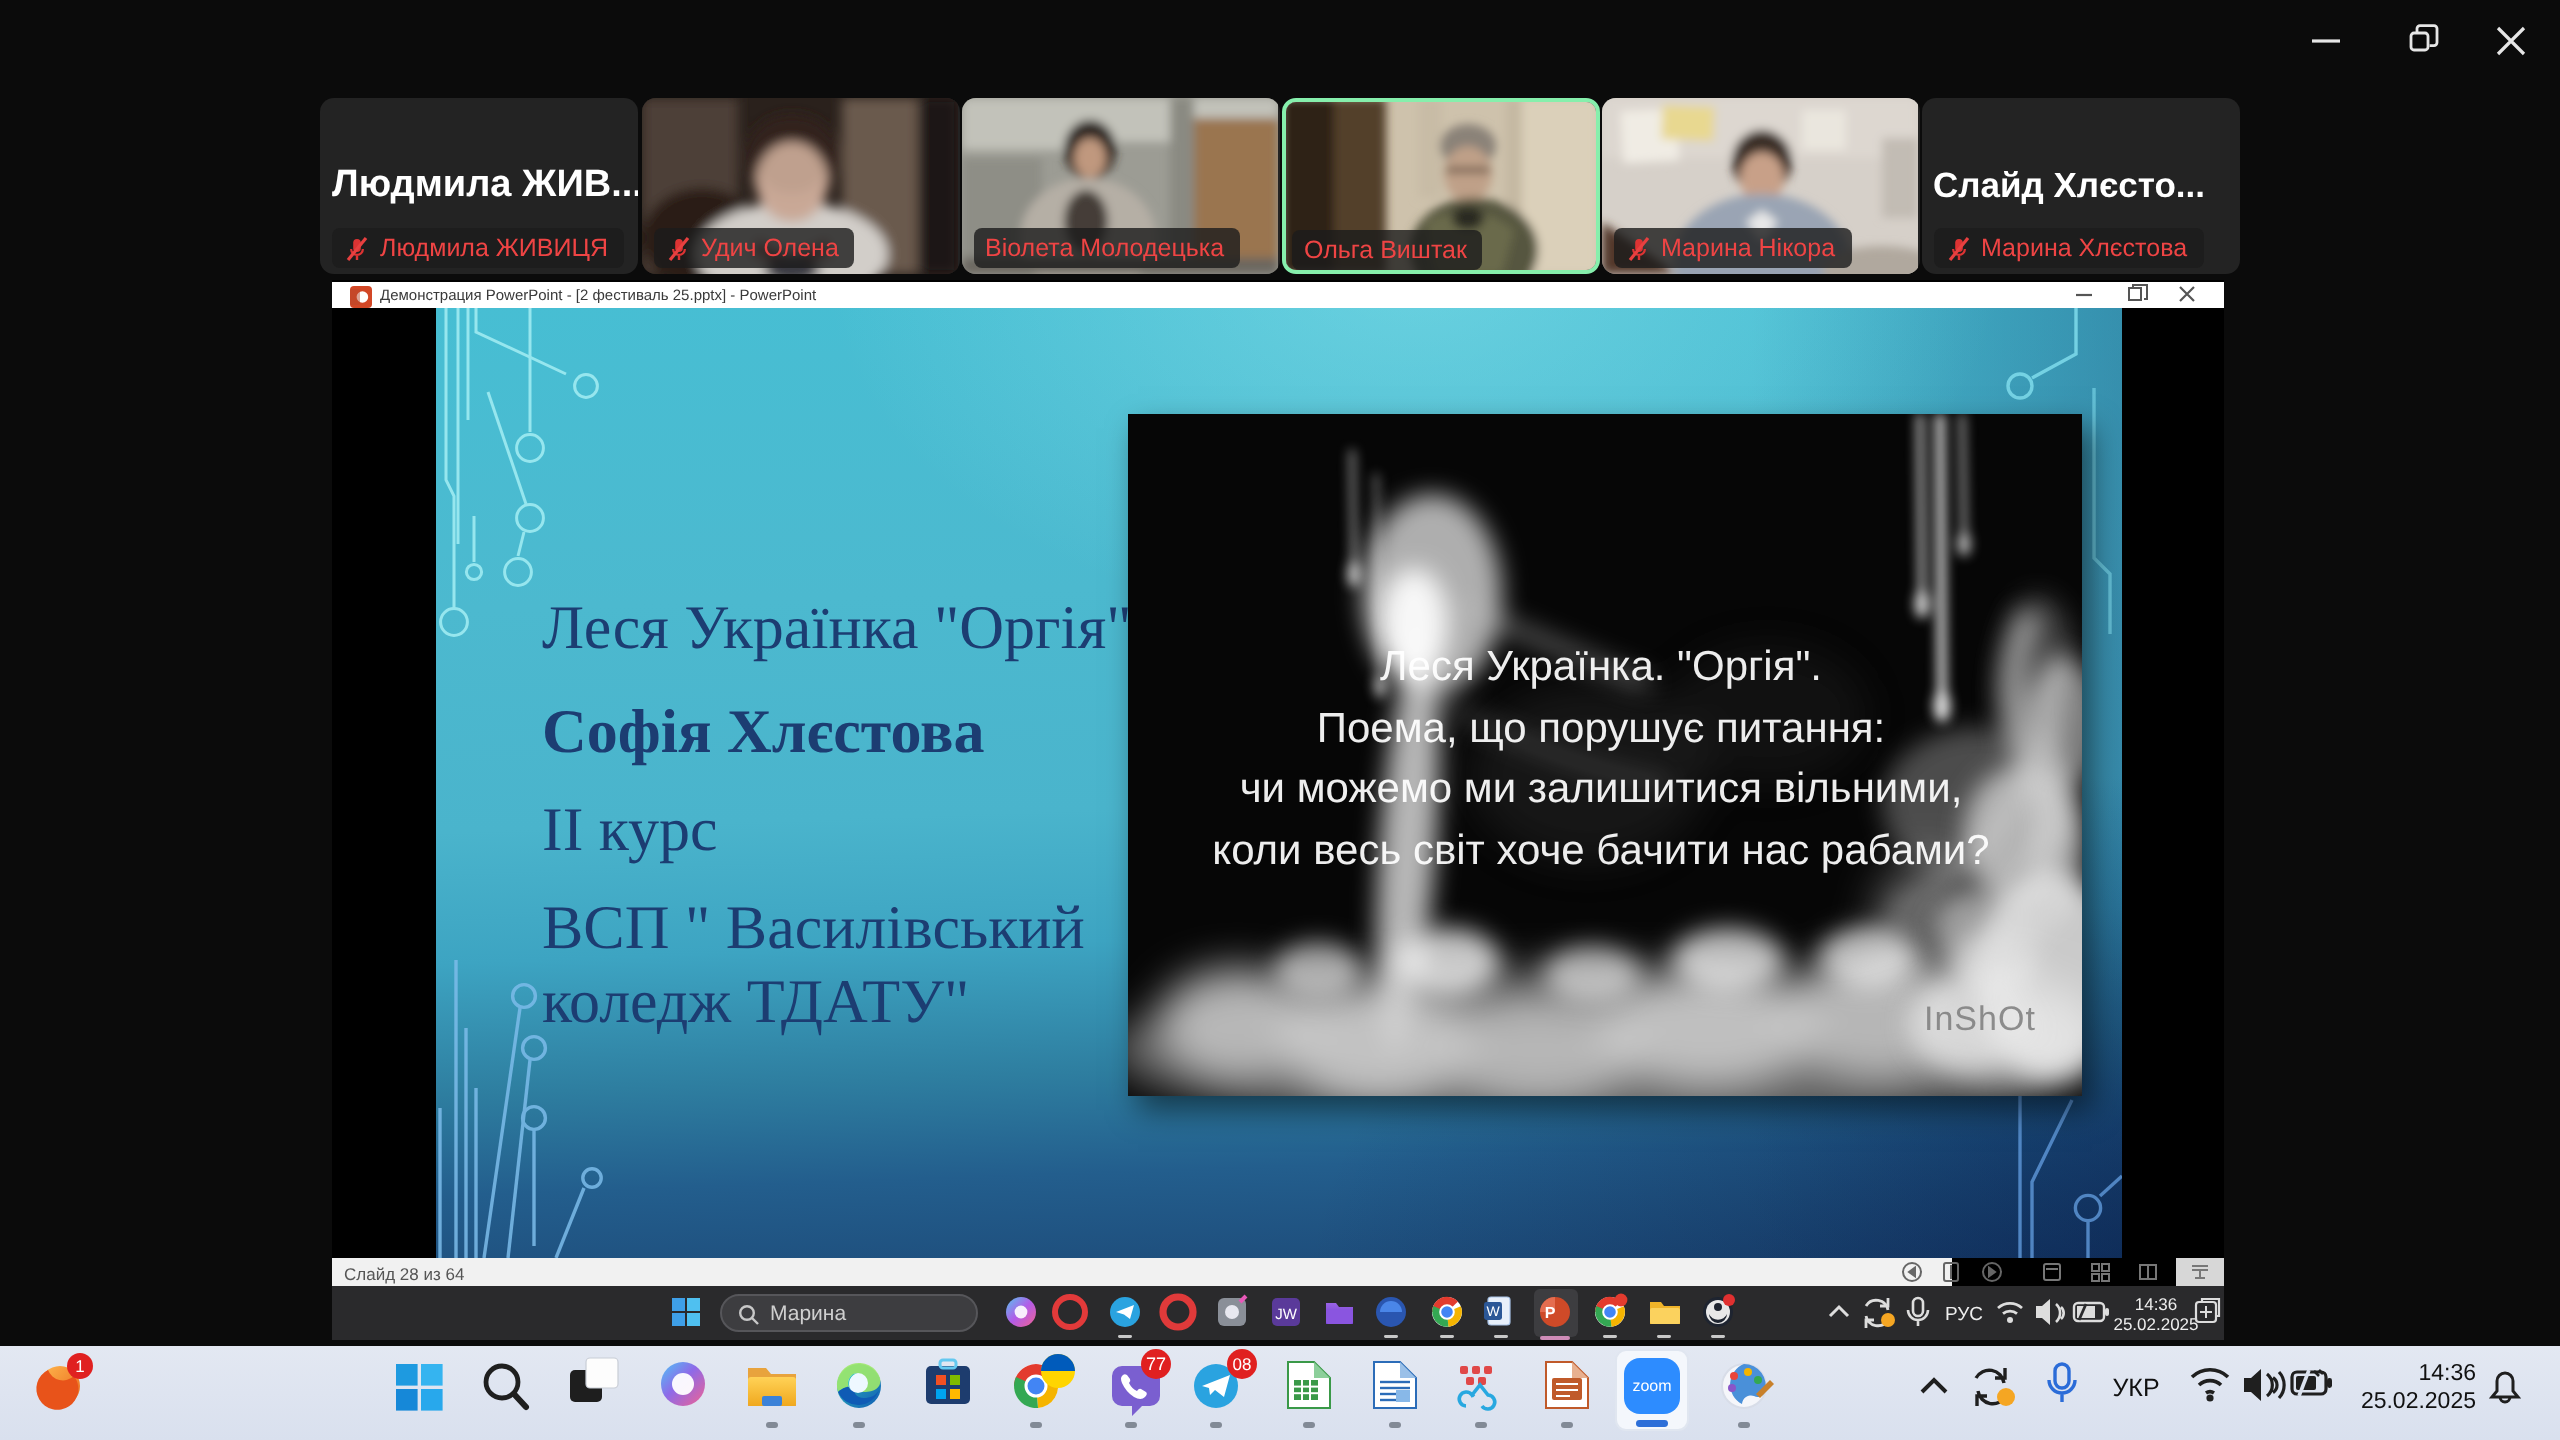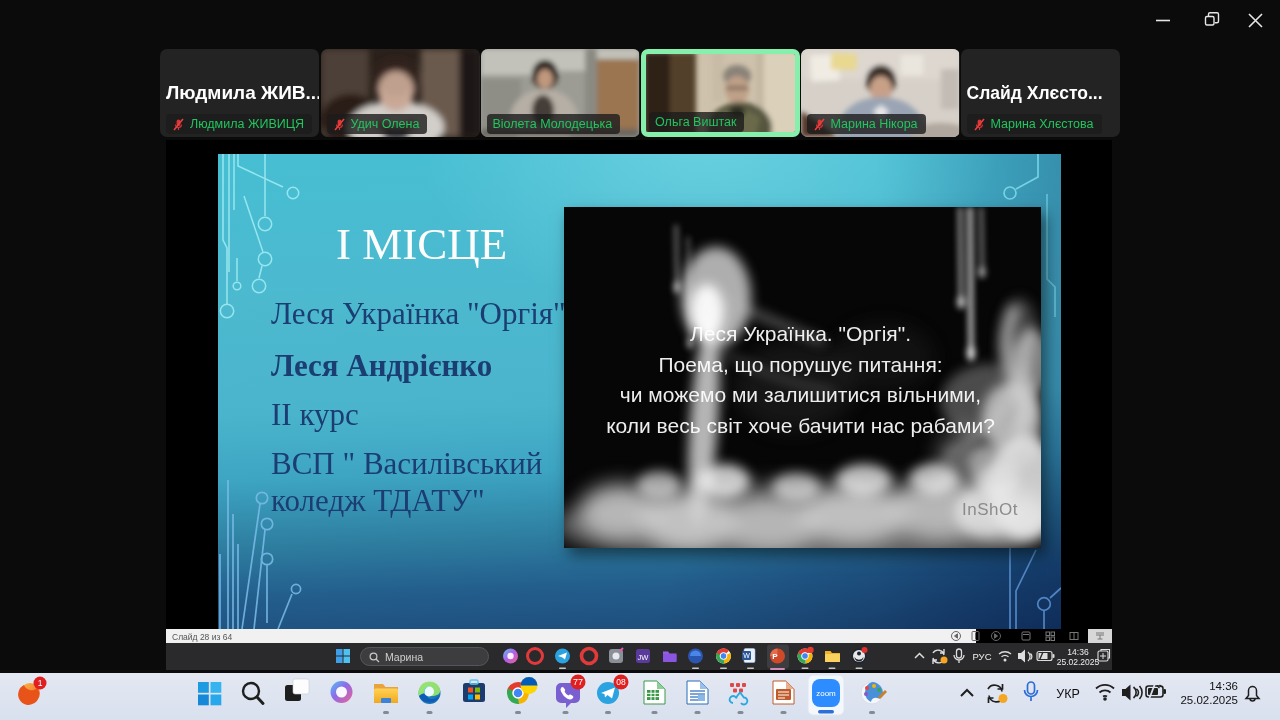--- a/index.html
+++ b/index.html
@@ -10,7 +10,7 @@
 
 .tile{position:absolute;top:49px;width:159px;height:88px;background:#232323;border-radius:7px;overflow:hidden;}
 .bigname{position:absolute;left:6px;top:84px;color:#fff;font-weight:bold;font-size:19px;letter-spacing:0;white-space:nowrap;transform:translateY(-50%);}
-.nlabel{position:absolute;left:6px;bottom:3px;height:20px;background:rgba(28,28,28,.8);border-radius:4px;color:#22c55e;font-size:12.5px;display:flex;align-items:center;padding:0 8px 0 6px;white-space:nowrap;}
+.nlabel{position:absolute;left:6px;bottom:3px;height:20px;background:rgba(28,28,28,.8);border-radius:4px;color:#ef4444;font-size:12.5px;display:flex;align-items:center;padding:0 8px 0 6px;white-space:nowrap;}
 .nlabel svg{margin-right:5px;}
 
 #pptwin{position:absolute;left:166px;top:140px;width:946px;height:530px;background:#000;}

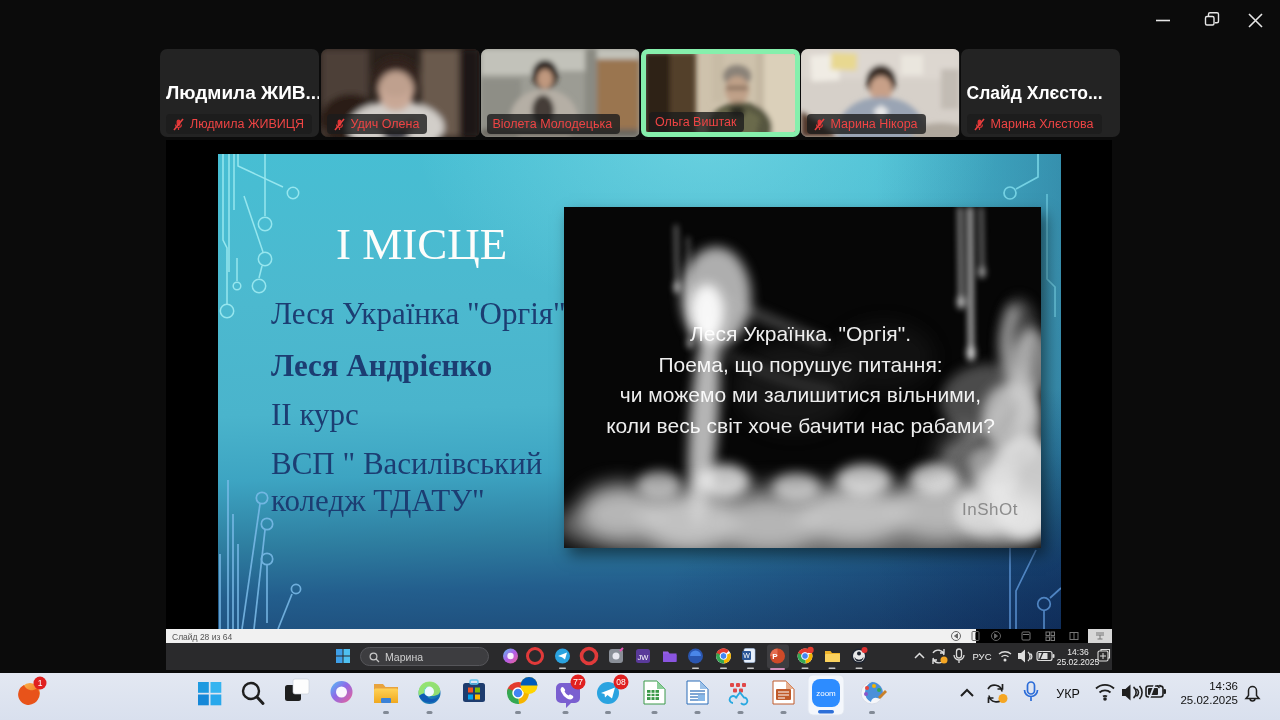--- a/index.html
+++ b/index.html
@@ -106,7 +106,7 @@
 </svg>
 <div class="nlabel">Віолета Молодецька</div>
 </div>
-<div class="tile" id="t4" style="left:640.5px;border:5px solid #86efac;">
+<div class="tile" id="t4" style="left:640.5px;border:2px solid #86efac;">
 <svg class="abs" style="left:-2px;top:-2px;" width="158" height="88" viewBox="0 0 158 88">
  <defs>
         <filter id="tb4" x="-30%" y="-30%" width="160%" height="160%">

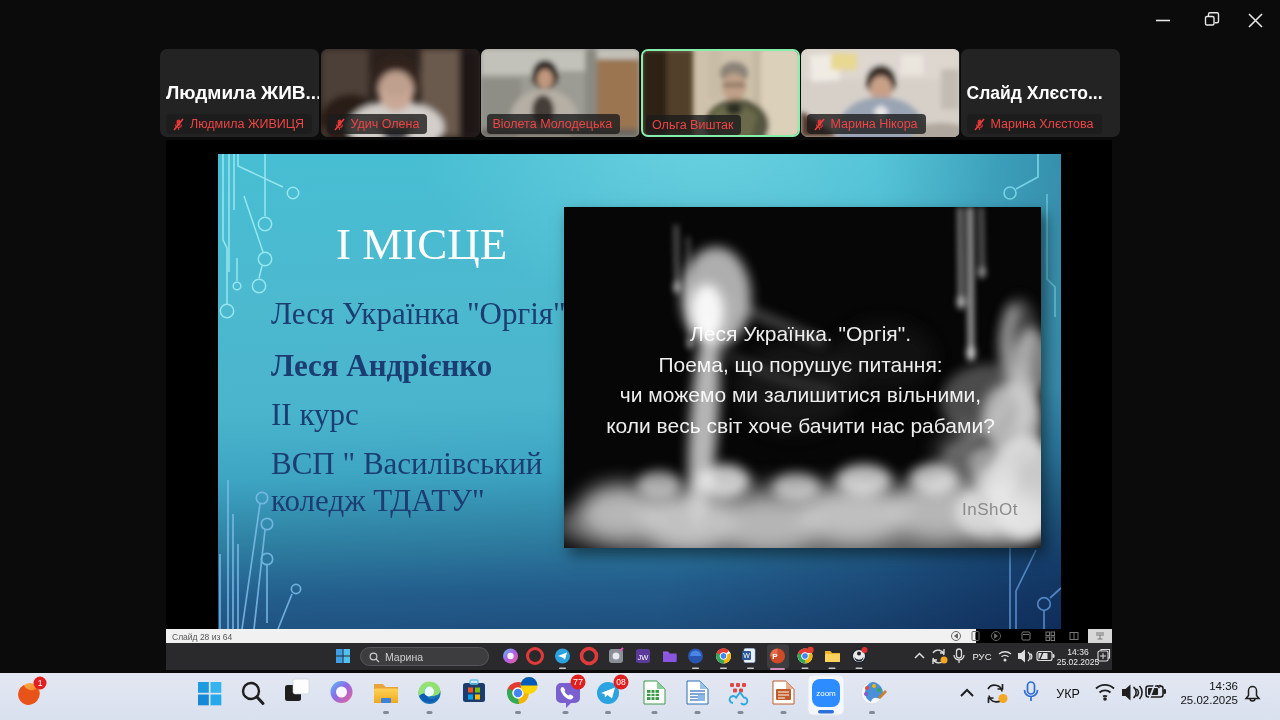--- a/index.html
+++ b/index.html
@@ -174,6 +174,21 @@
 </div>
 
 <div id="pptwin">
+  <div id="ptitle">
+    <svg class="abs" style="left:9px;top:1.5px;" width="11" height="11" viewBox="0 0 11 11">
+        <rect x="0" y="0" width="11" height="11" rx="2" fill="#d24726"></rect>
+        <circle cx="6.2" cy="5.5" r="3.4" fill="#fff"></circle>
+        <circle cx="6.2" cy="5.5" r="3.4" fill="none" stroke="#d24726" stroke-width="1"></circle>
+        <rect x="0" y="1.5" width="5" height="8" rx="1" fill="#b7472a" opacity=".5"></rect>
+      </svg>
+    <div class="ttxt">Демонстрация PowerPoint - [2 фестиваль 25.pptx] - PowerPoint</div>
+    <svg class="abs" style="left:870px;top:0;" width="70" height="13" viewBox="0 0 70 13">
+      <line x1="2" y1="6.5" x2="10" y2="6.5" stroke="#555" stroke-width="1.1"></line>
+      <rect x="28.5" y="3" width="6" height="6" fill="none" stroke="#555" stroke-width="1"></rect>
+      <path d="M30.5 3 v-1.5 h7 v7 h-1.5" fill="none" stroke="#555" stroke-width="1"></path>
+      <path d="M54 2.5 l7 7 M61 2.5 l-7 7" stroke="#555" stroke-width="1.1"></path>
+    </svg>
+  </div>
   <div id="slide">
     <svg class="abs" style="left:0;top:0;" width="843" height="475" viewBox="0 0 843 475">
 

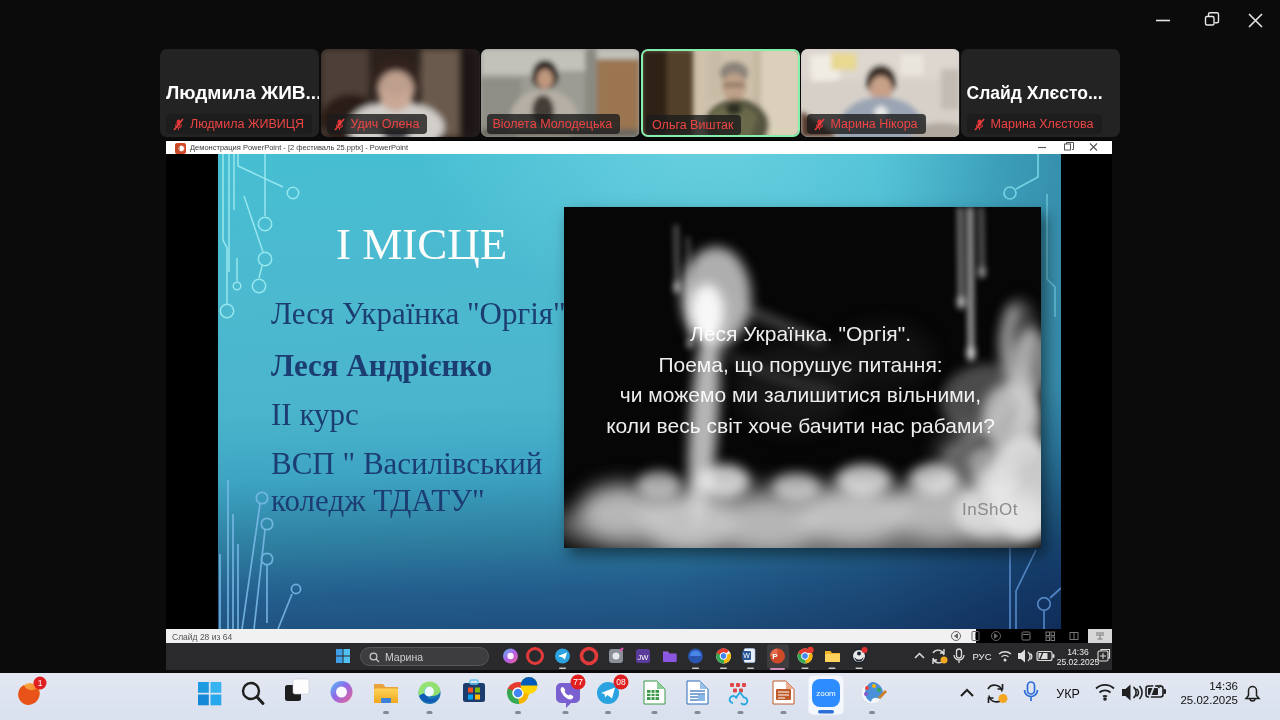--- a/index.html
+++ b/index.html
@@ -238,7 +238,6 @@
         <path d="M832 444 l11 -10"></path>
       </g>
     </svg>
-    <div class="st" style="left:118px;top:64px;width:168px;text-align:center;color:#fdfdfb;font-size:45px;">І МІСЦЕ</div>
     <div class="st" style="left:53px;top:142px;font-size:31px;">Леся Українка "Оргія"</div>
     <div class="st" style="left:53px;top:194px;font-size:31px;font-weight:bold;">Леся Андрієнко</div>
     <div class="st" style="left:53px;top:243px;font-size:31px;">ІІ курс</div>

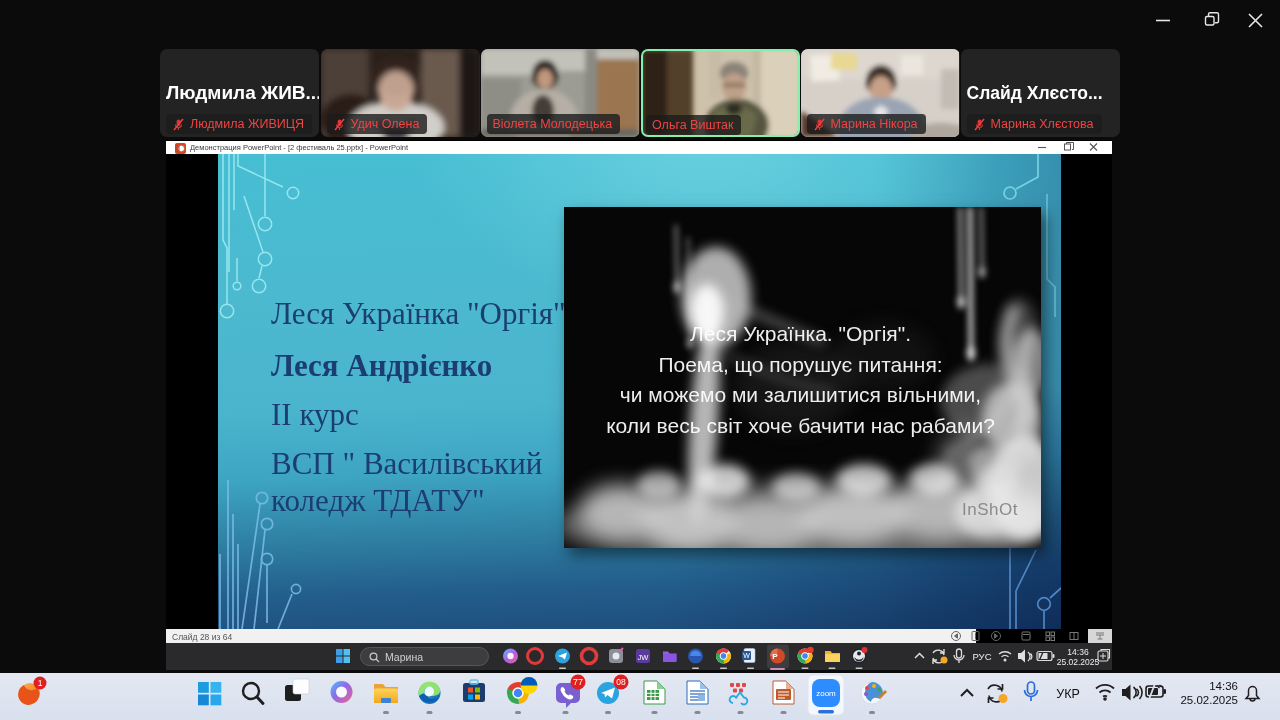--- a/index.html
+++ b/index.html
@@ -239,7 +239,7 @@
       </g>
     </svg>
     <div class="st" style="left:53px;top:142px;font-size:31px;">Леся Українка "Оргія"</div>
-    <div class="st" style="left:53px;top:194px;font-size:31px;font-weight:bold;">Леся Андрієнко</div>
+    <div class="st" style="left:53px;top:194px;font-size:31px;font-weight:bold;">Софія Хлєстова</div>
     <div class="st" style="left:53px;top:243px;font-size:31px;">ІІ курс</div>
     <div class="st" style="left:53px;top:292px;font-size:31px;">ВСП " Василівський</div>
     <div class="st" style="left:53px;top:329px;font-size:31px;">коледж ТДАТУ"</div>

